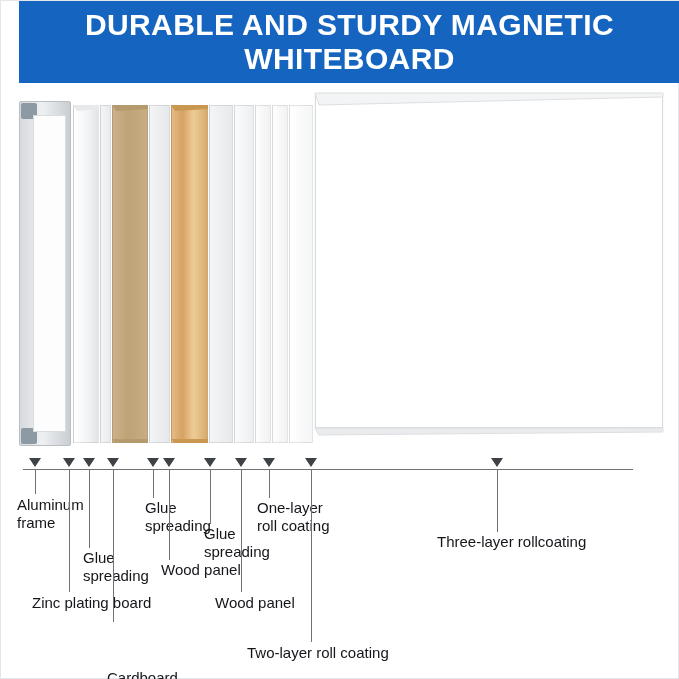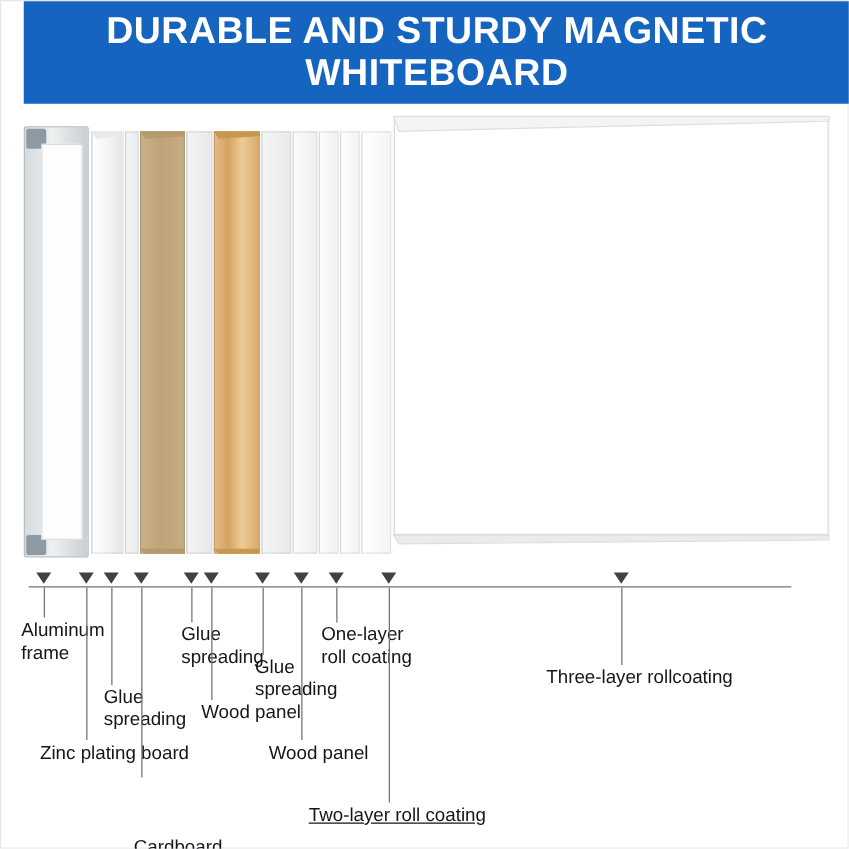--- a/index.html
+++ b/index.html
@@ -301,7 +301,7 @@
 
     <div class="arrow" style="left:304px;"></div>
     <div class="leader" style="left:310px; height:172px;"></div>
-    <div class="callout-label" style="left:246px; top:203px;text-decoration:underline;">Two-layer roll coating</div>
+    <div class="callout-label" style="left:246px; top:203px;">Two-layer roll coating</div>
 
     <div class="arrow" style="left:490px;"></div>
     <div class="leader" style="left:496px; height:62px;"></div>

